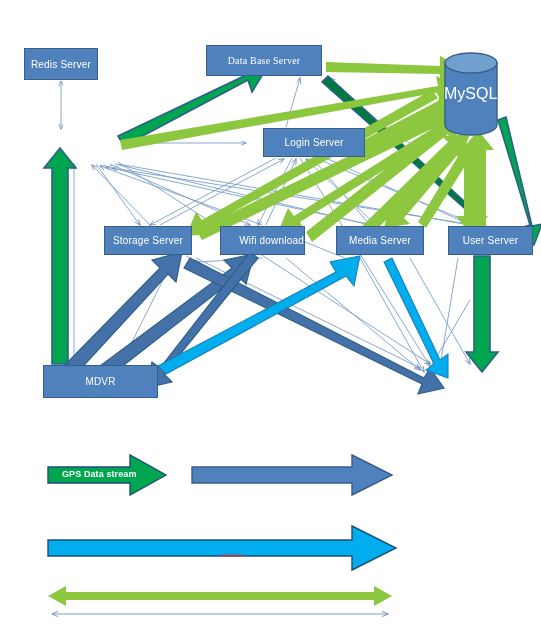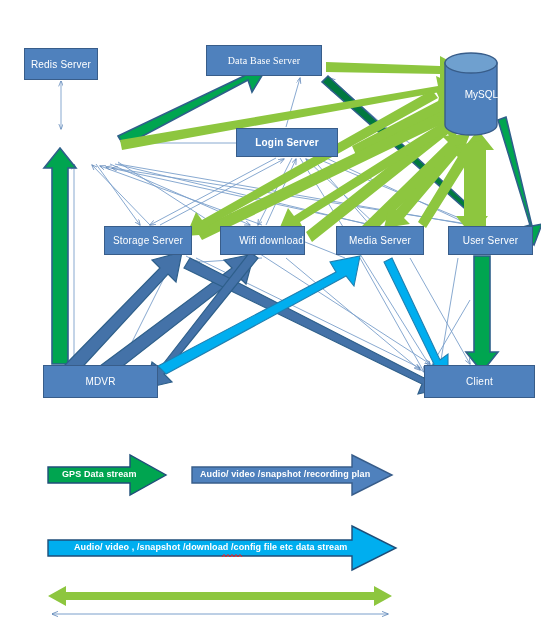--- a/index.html
+++ b/index.html
@@ -12,8 +12,8 @@
         letter-spacing:.2px;line-height:1.1;z-index:5;}
   .box{background:#4F81BD;border:1.4px solid #385D8A;}
 
-  .cyl{position:absolute;z-index:5;display:flex;align-items:center;justify-content:flex-end;
-       color:#fff;font-size:10px;}
+  .cyl{position:absolute;z-index:5;display:flex;align-items:center;justify-content:flex-start;
+       color:#fff;font-size:16px;}
 
   .legend-label{position:absolute;color:#ffffff;font-size:9px;white-space:nowrap;z-index:6;
                 letter-spacing:.1px;font-weight:bold;}

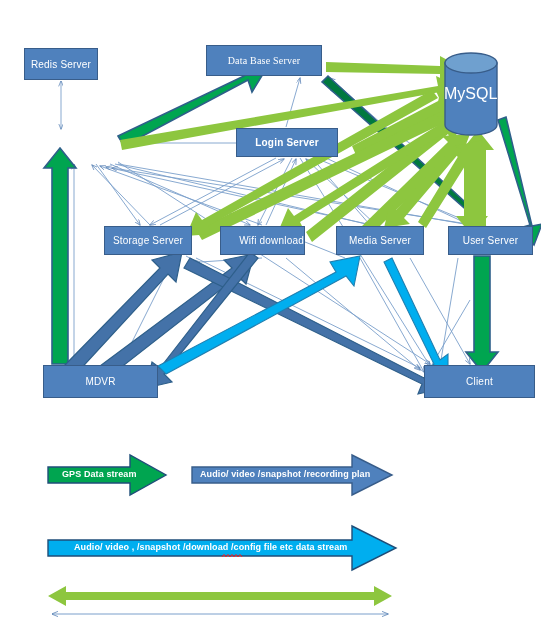--- a/index.html
+++ b/index.html
@@ -150,7 +150,7 @@
   </div>
 
 
-  <div class="node box" style="left:236px;top:128px;width:102px;height:29px;font-weight:bold;">
+  <div class="node box" style="left:263px;top:128px;width:102px;height:29px;">
     <span>Login Server</span>
   </div>
 

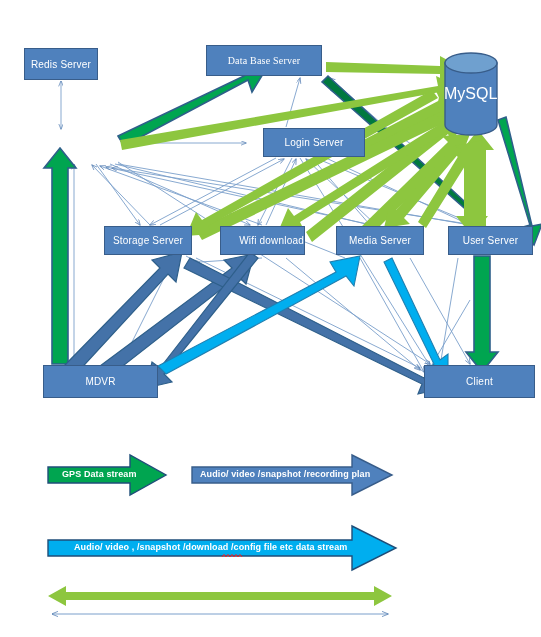--- a/index.html
+++ b/index.html
@@ -174,9 +174,6 @@
     <span>MDVR</span>
   </div>
 
-  <div class="node box" style="left:424px;top:365px;width:111px;height:33px;">
-    <span>Client</span>
-  </div>
 
   <div class="legend-label" style="left:62px;top:469px;">GPS Data stream</div>
 

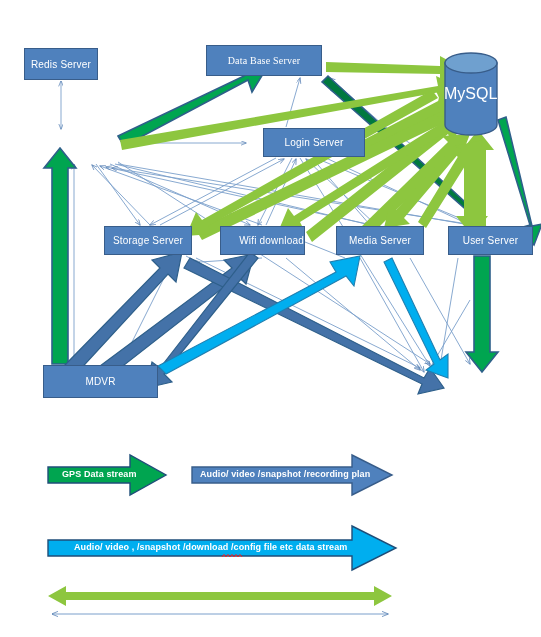--- a/index.html
+++ b/index.html
@@ -177,7 +177,6 @@
 
   <div class="legend-label" style="left:62px;top:469px;">GPS Data stream</div>
 
-  <div class="legend-label" style="left:200px;top:469px;">Audio/ video /snapshot /recording plan</div>
 
   <div class="legend-label" style="left:74px;top:542px;">Audio/ video , /snapshot /download /config file etc data stream</div>
 </div>

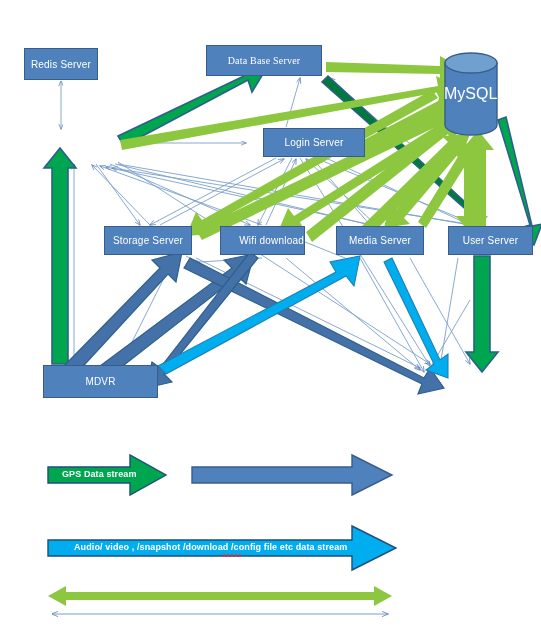--- a/index.html
+++ b/index.html
@@ -178,7 +178,6 @@
   <div class="legend-label" style="left:62px;top:469px;">GPS Data stream</div>
 
 
-  <div class="legend-label" style="left:74px;top:542px;">Audio/ video , /snapshot /download /config file etc data stream</div>
 </div>
 
 </body></html>

